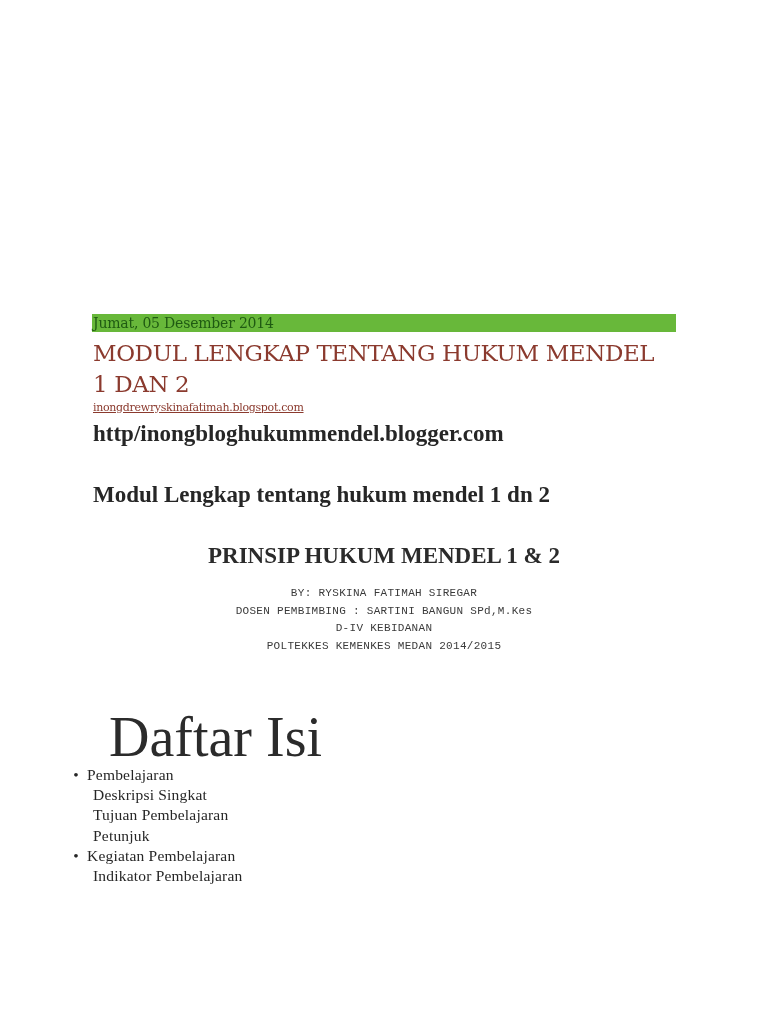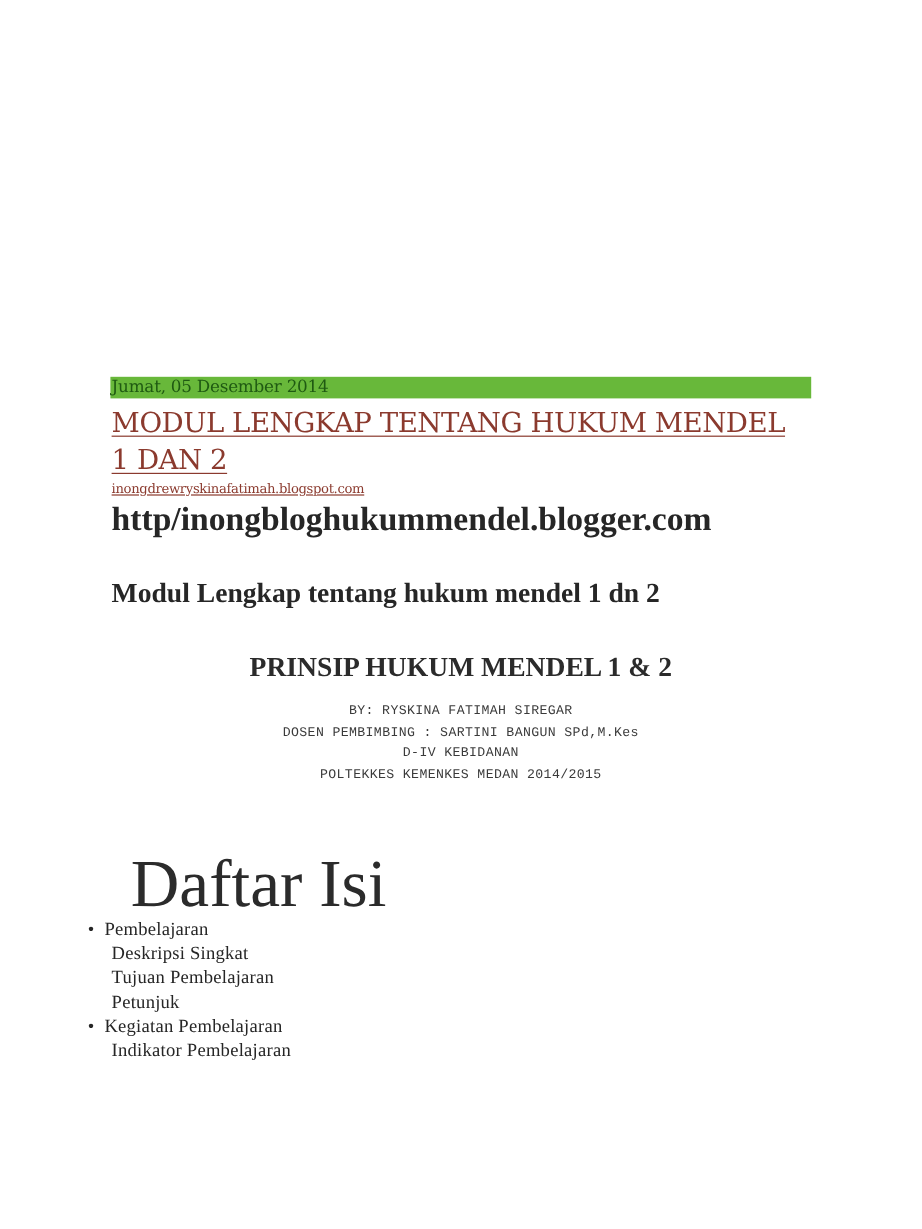--- a/index.html
+++ b/index.html
@@ -47,7 +47,6 @@
       font-size: 23px;
       line-height: 31px;
       color: #8b3a2e;
-      text-decoration: underline;
       text-decoration-thickness: 1px;
       text-underline-offset: 3px;
       letter-spacing: -0.4px;

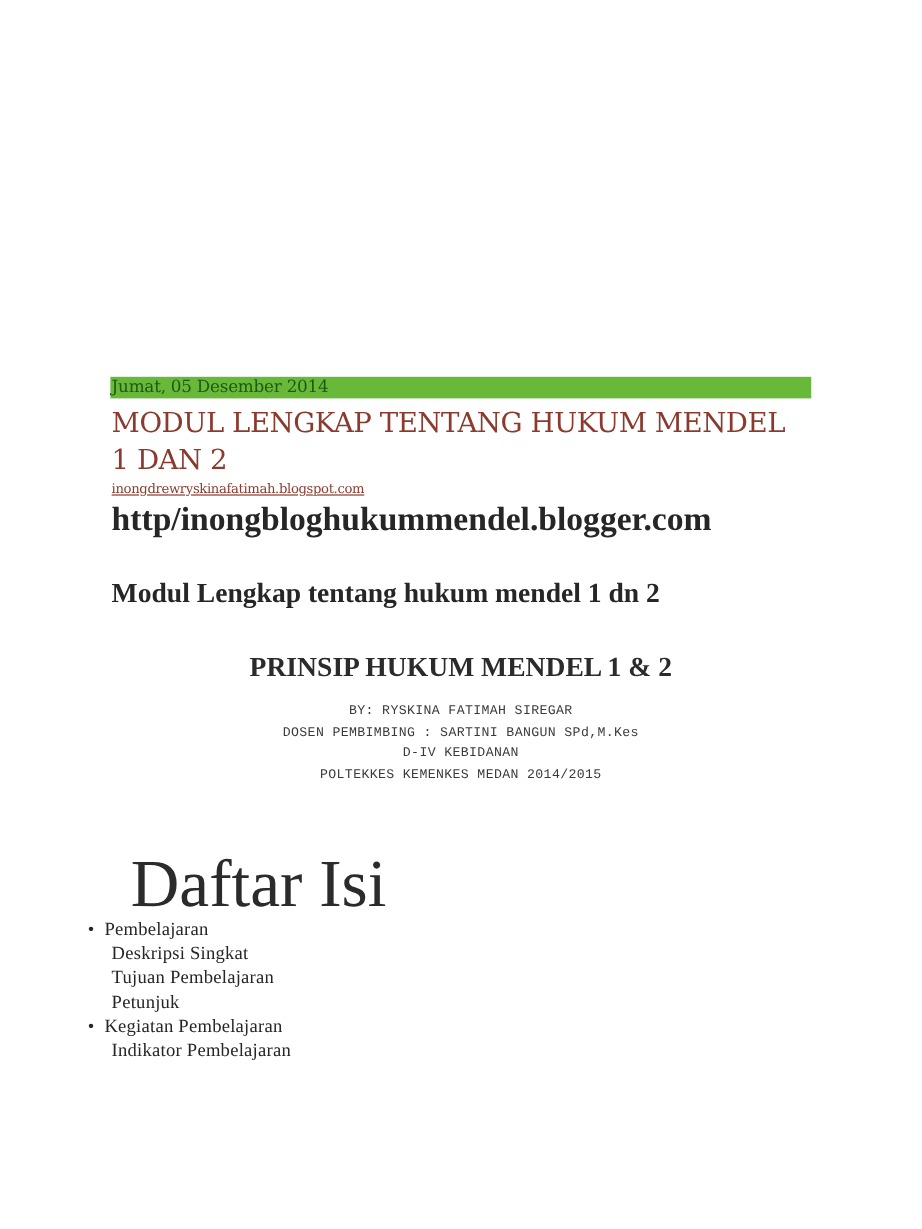--- a/index.html
+++ b/index.html
@@ -72,7 +72,7 @@
       top: 420px;
       font-family: "Liberation Serif", serif;
       font-weight: bold;
-      font-size: 28px;
+      font-size: 23px;
       line-height: 28px;
       color: #262626;
     }

